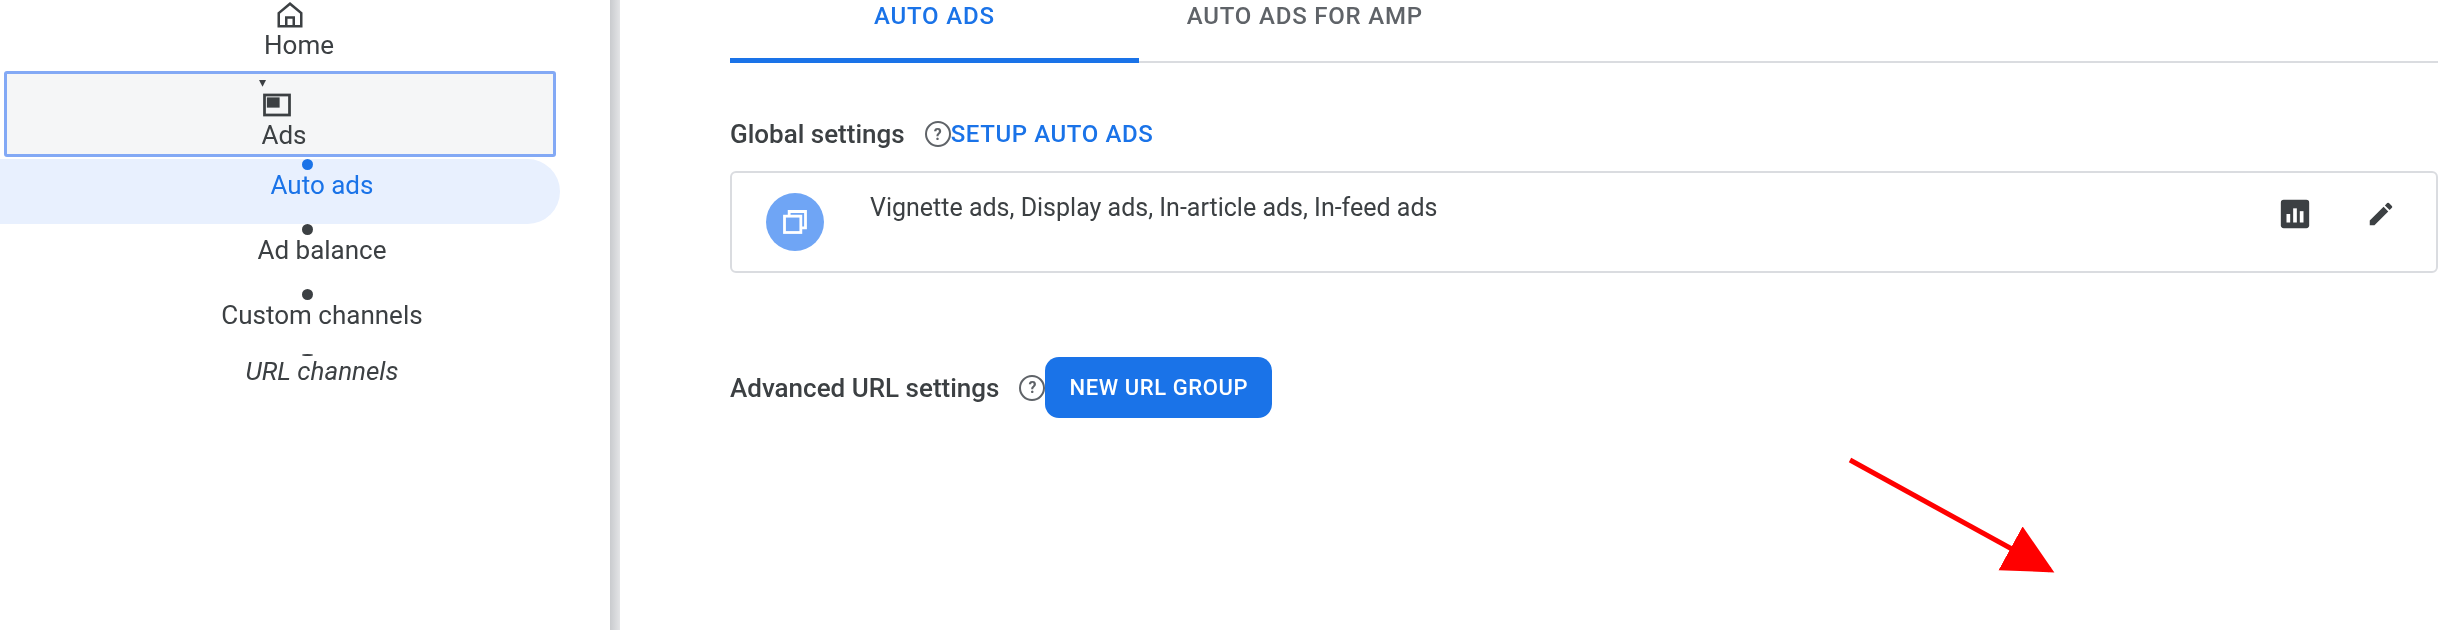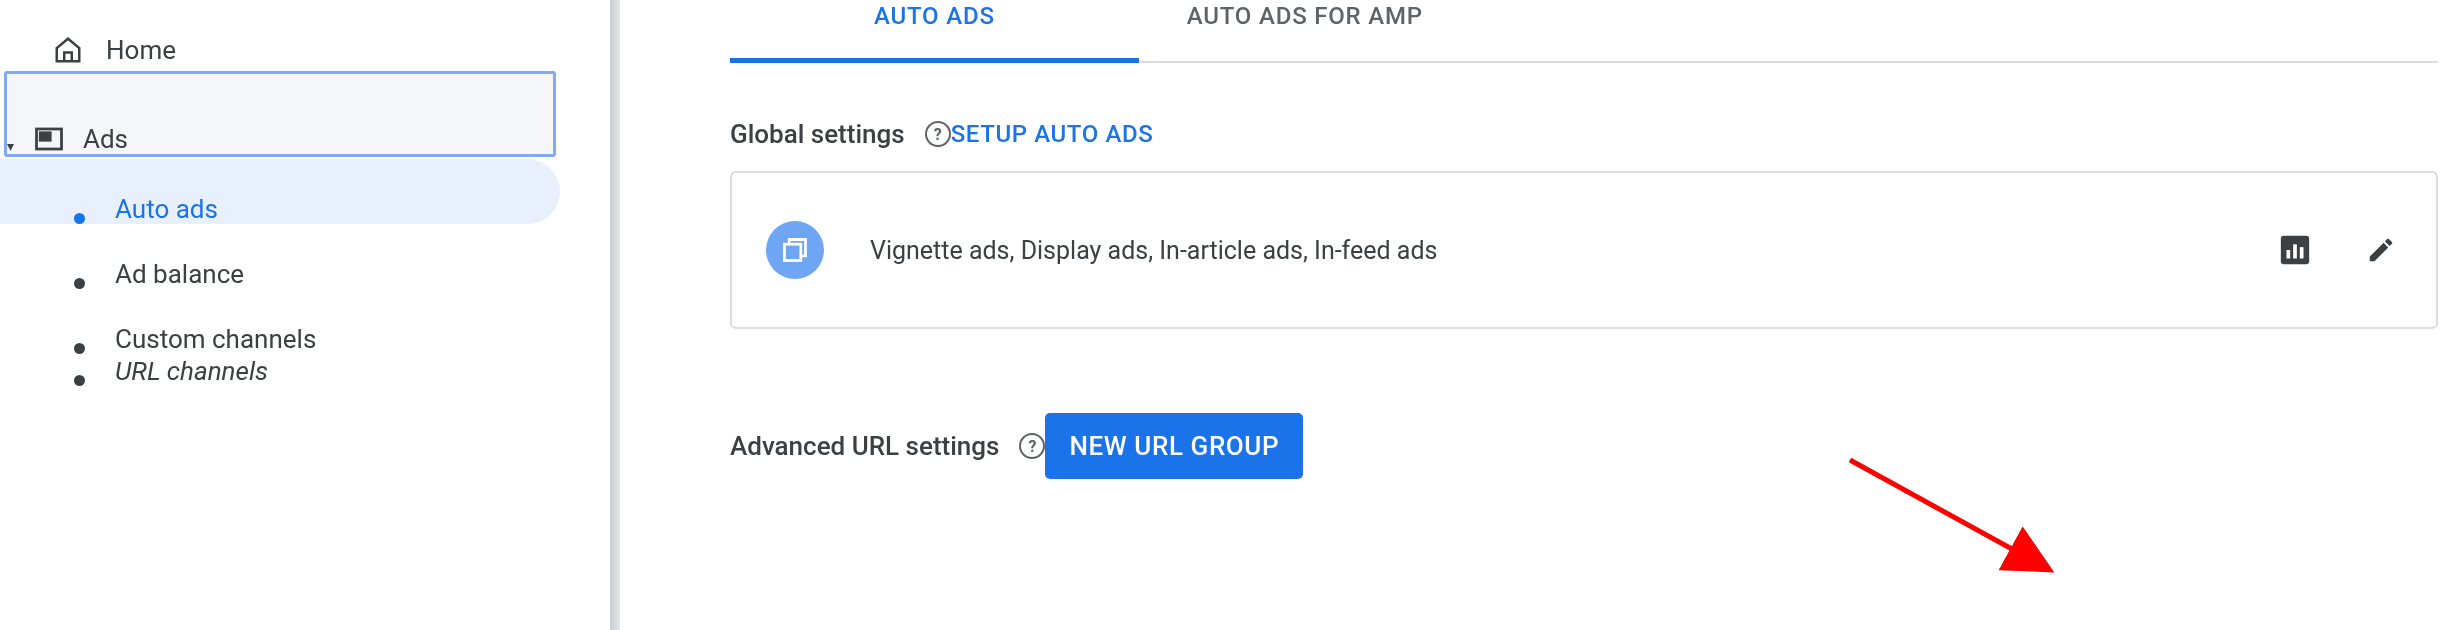--- a/index.html
+++ b/index.html
@@ -27,7 +27,7 @@
   }
   .nav-item {
     display: flex;
-    align-items: flex-end;
+    align-items: center;
     height: 65px;
     padding: 0 20px 0 40px;
     font-size: 26px;
@@ -35,6 +35,7 @@
     border-radius: 0 40px 40px 0;
     cursor: pointer;
     user-select: none;
+    flex-direction: column;
   }
   .nav-item .icon-slot {
     width: 40px;

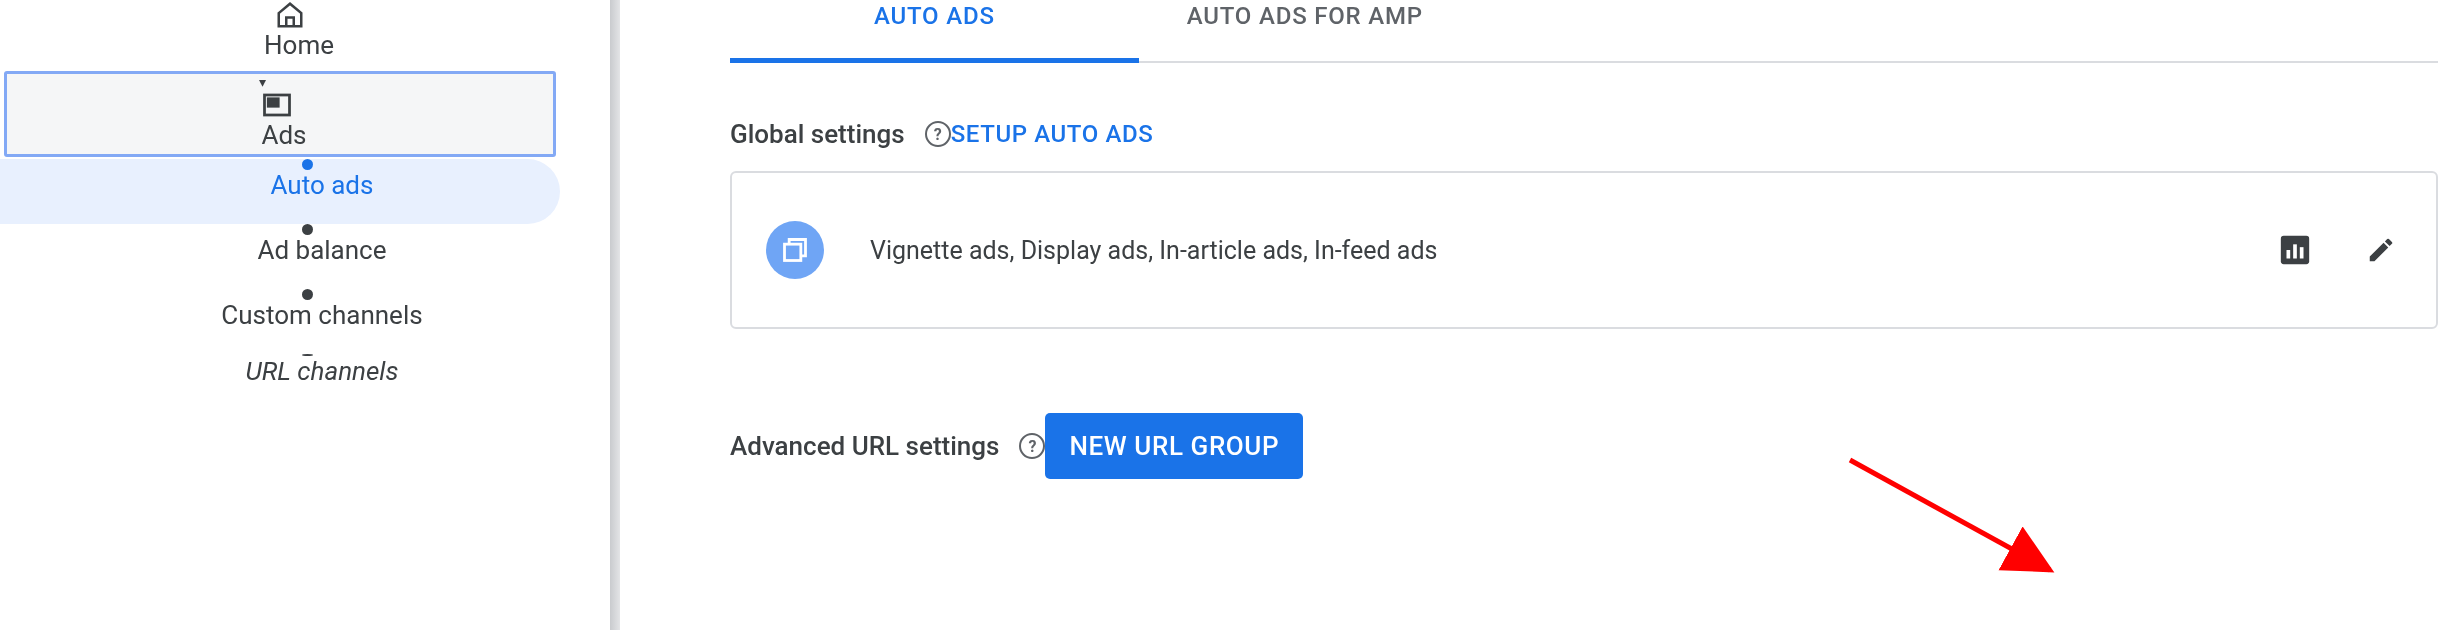--- a/index.html
+++ b/index.html
@@ -161,9 +161,8 @@
     border: 2px solid #dadce0;
     border-radius: 6px;
     margin: 22px 10px 0 0;
-    padding: 48px 34px;
-    display: flex;
-    align-items: center;
+    padding: 20px 34px;
+    display: flex;
   }
   .card .badge {
     width: 58px;

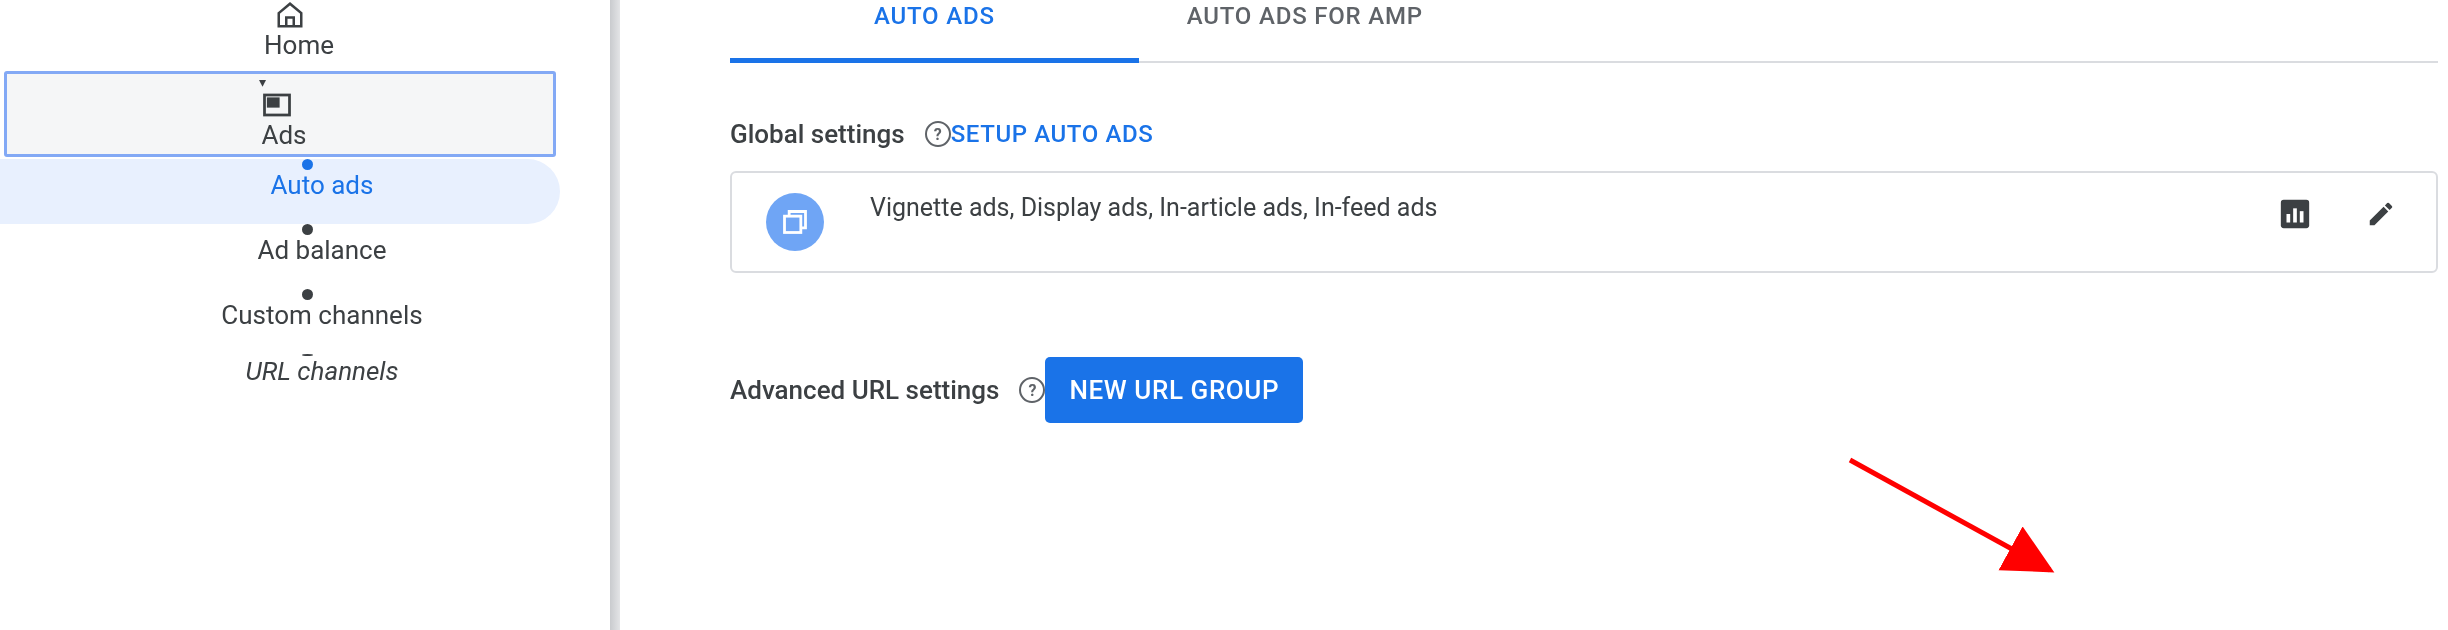--- a/index.html
+++ b/index.html
@@ -192,11 +192,11 @@
   .primary-btn {
     background: #1a73e8;
     color: #ffffff;
-    font-size: 26px;
+    font-size: 22px;
     font-weight: 500;
     letter-spacing: .6px;
     padding: 18px 24px;
-    border-radius: 5px;
+    border-radius: 14px;
     cursor: pointer;
     user-select: none;
   }

